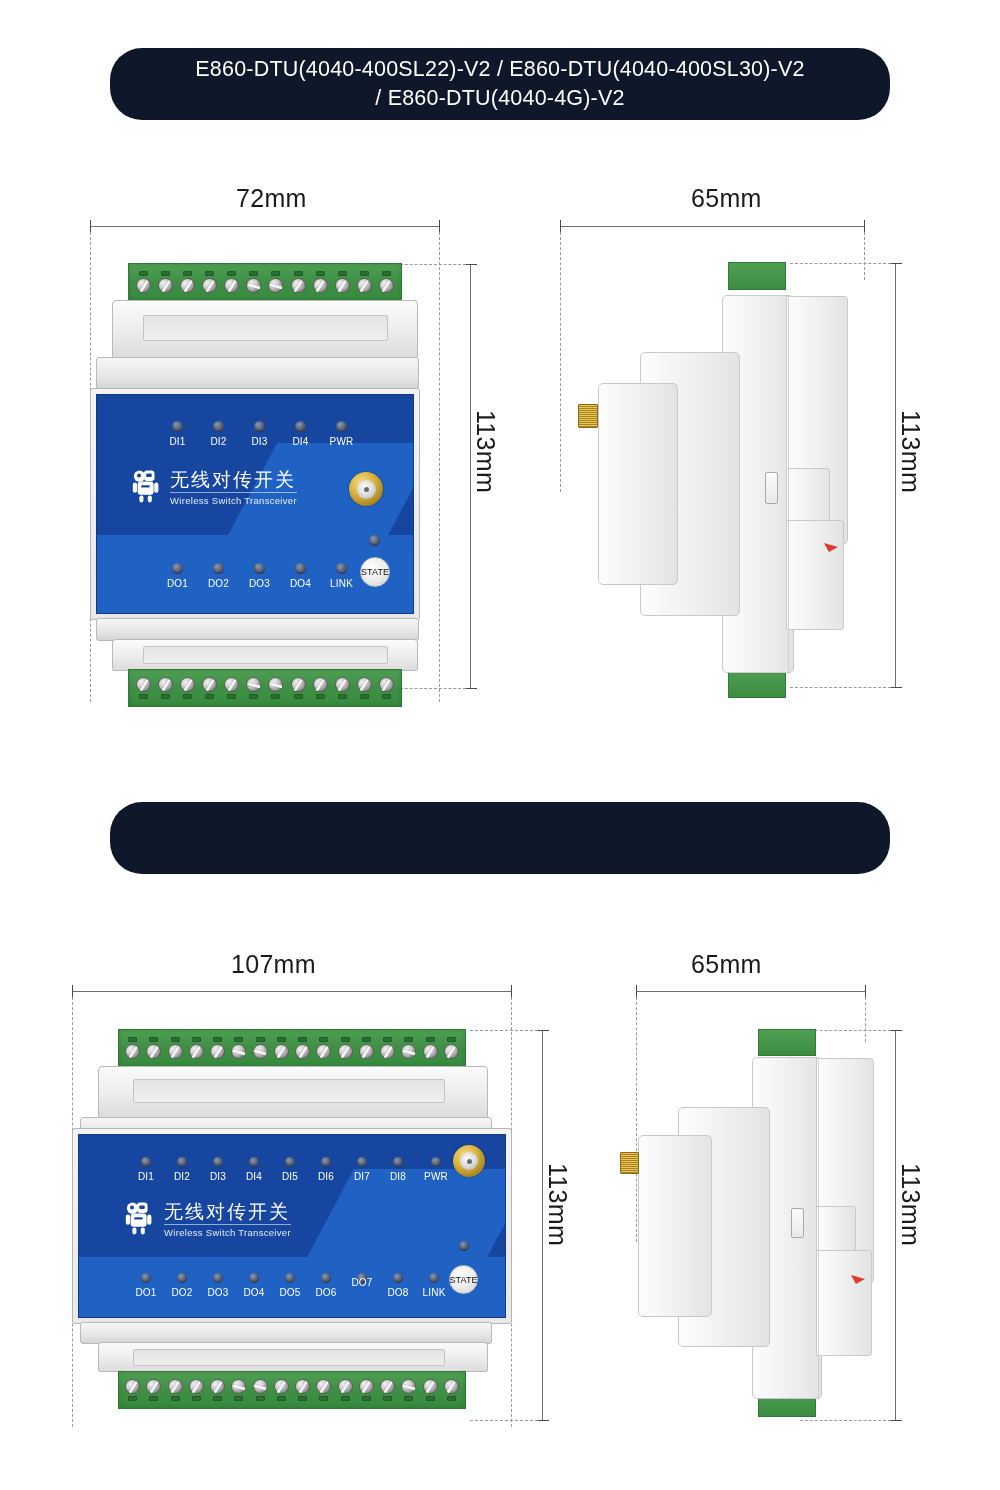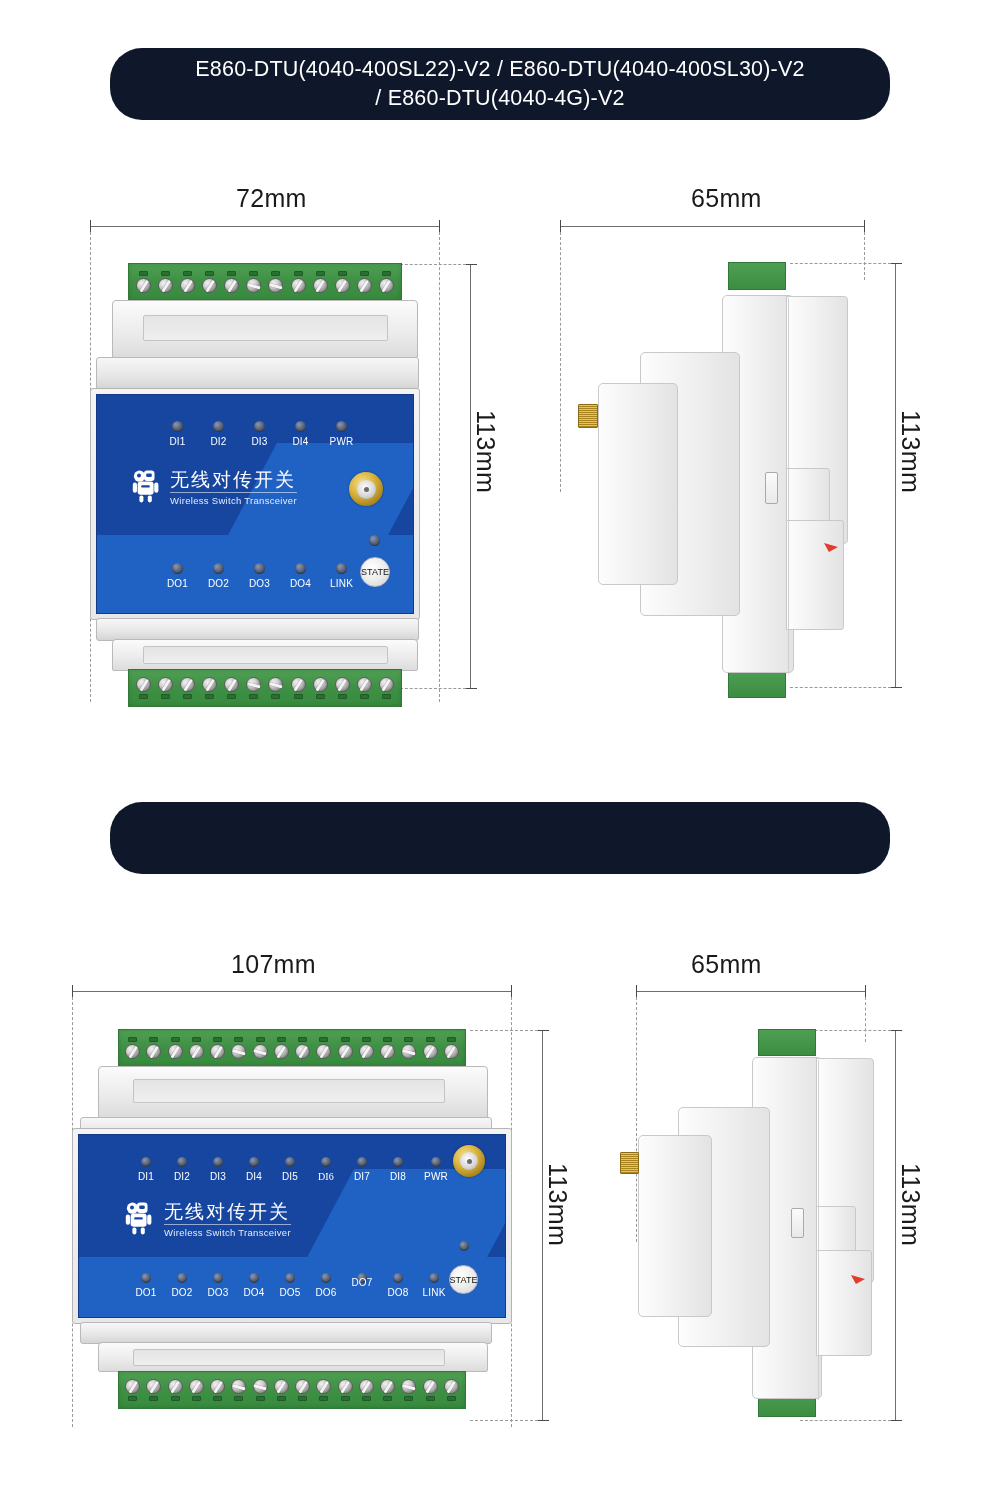--- a/index.html
+++ b/index.html
@@ -584,7 +584,7 @@
       <div class="led-label" style="left:121px; top:36px; width:36px;">DI3</div>
       <div class="led-label" style="left:157px; top:36px; width:36px;">DI4</div>
       <div class="led-label" style="left:193px; top:36px; width:36px;">DI5</div>
-      <div class="led-label" style="left:229px; top:36px; width:36px;font-family:Liberation Serif, serif;">DI6</div>
+      <div class="led-label" style="left:229px; top:36px; width:36px;">DI6</div>
       <div class="led-label" style="left:265px; top:36px; width:36px;">DI7</div>
       <div class="led-label" style="left:301px; top:36px; width:36px;">DI8</div>
       <div class="led-label" style="left:339px; top:36px; width:36px;">PWR</div>

